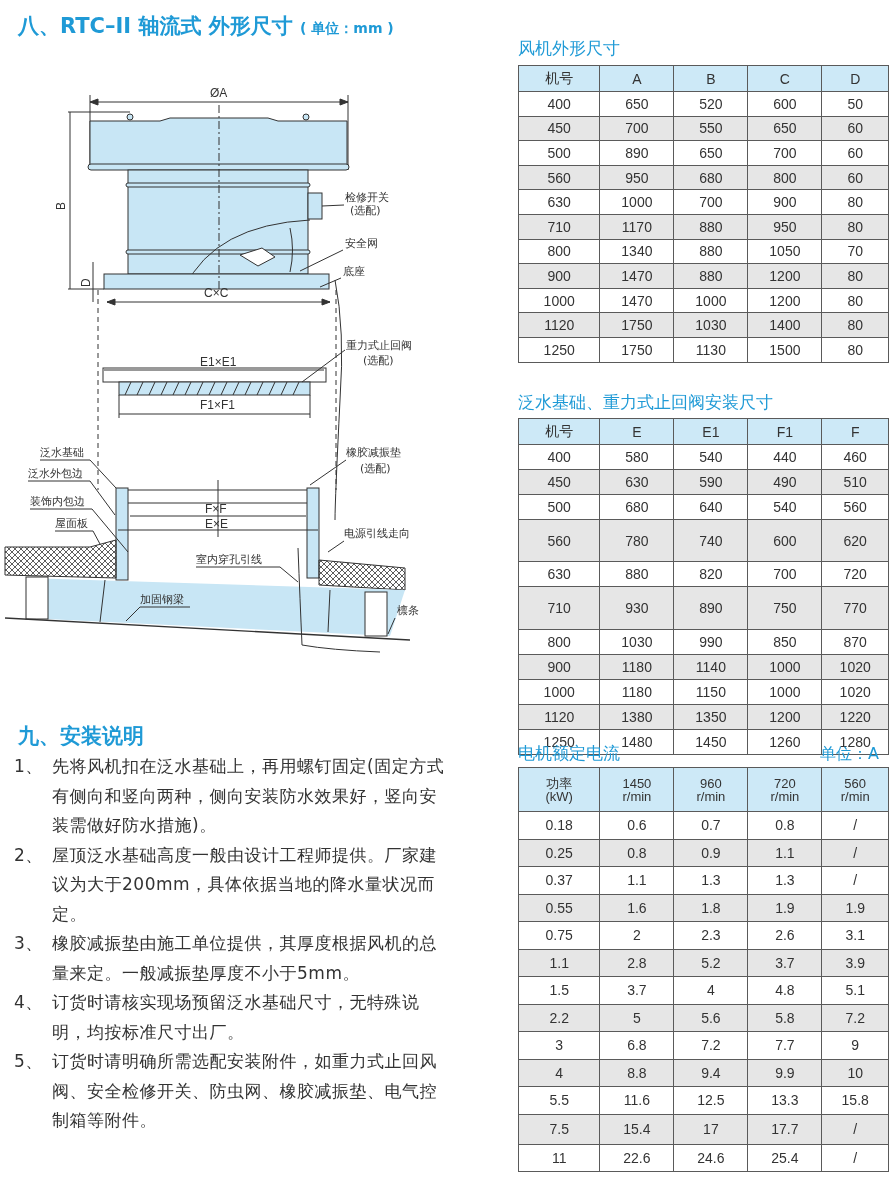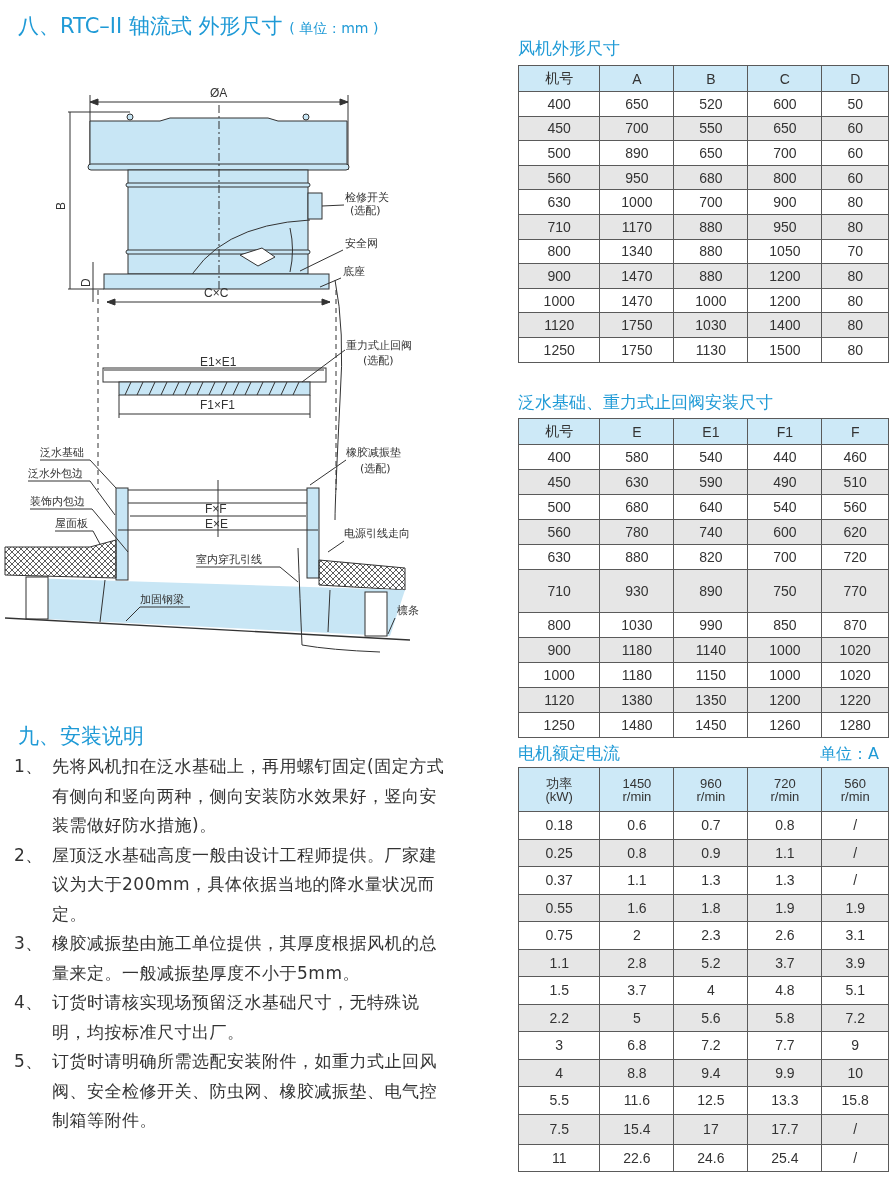--- a/index.html
+++ b/index.html
@@ -4,7 +4,7 @@
 <style>
   * { box-sizing: border-box; margin: 0; padding: 0; }
   body { width: 890px; height: 1184px; background: #ffffff; position: relative; overflow: hidden; font-family: "DejaVu Sans", "Liberation Sans", sans-serif; color: #333; }
-  .section-title { position: absolute; color: #1f9ad6; font-size: 21px; font-weight: normal; white-space: nowrap; }
+  .section-title { position: absolute; color: #1f9ad6; font-size: 21px; font-weight: bold; white-space: nowrap; }
   .section-title .unit { font-size: 14px; }
   .tbl-title { position: absolute; color: #1f9ad6; font-size: 17px; white-space: nowrap; }
   .tbl-unit { position: absolute; color: #1f9ad6; font-size: 16px; white-space: nowrap; }

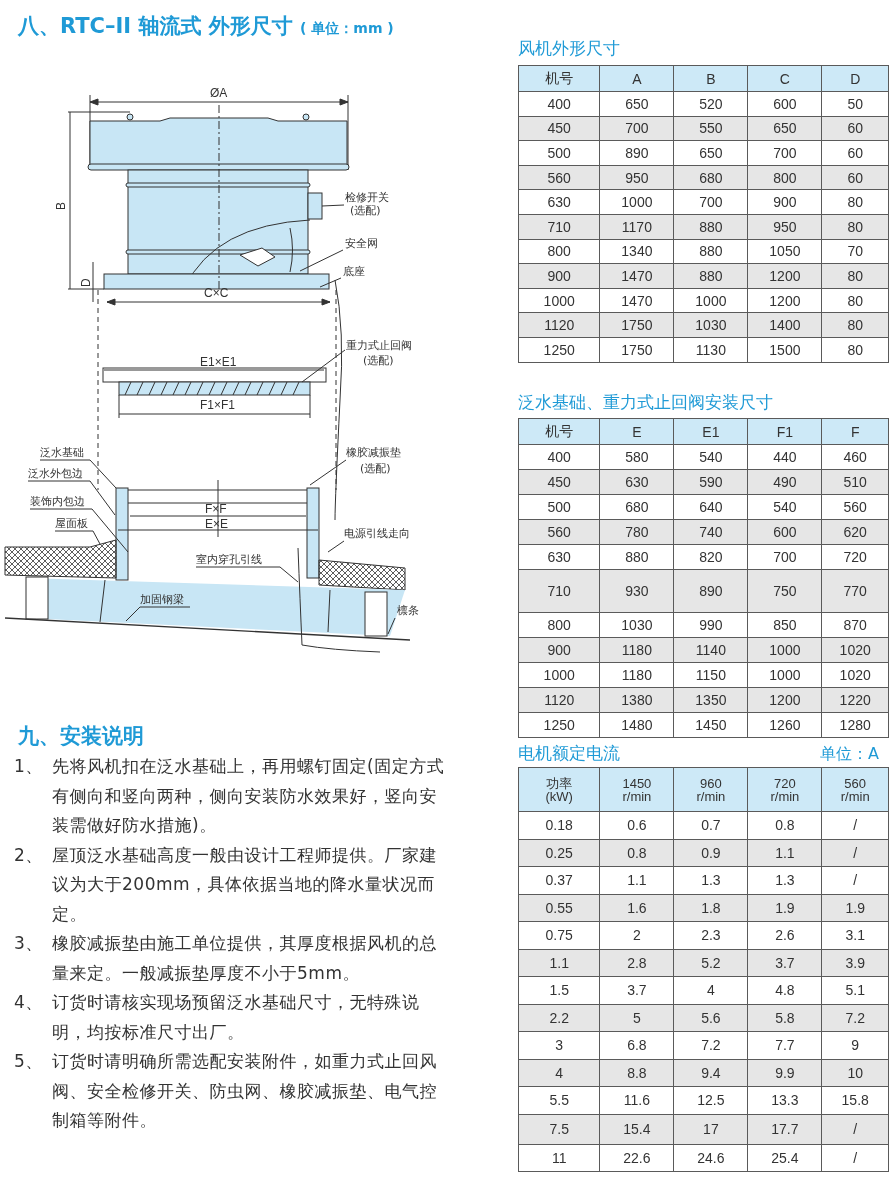--- a/index.html
+++ b/index.html
@@ -324,7 +324,7 @@
         <td style="height: 25px;">780</td>
         <td style="height: 25px;">740</td>
         <td style="height: 25px;">600</td>
-        <td style="height: 25px;">620</td>
+        <td style="height: 42px;">620</td>
       </tr>
       <tr>
         <td style="height: 25px;">630</td>

